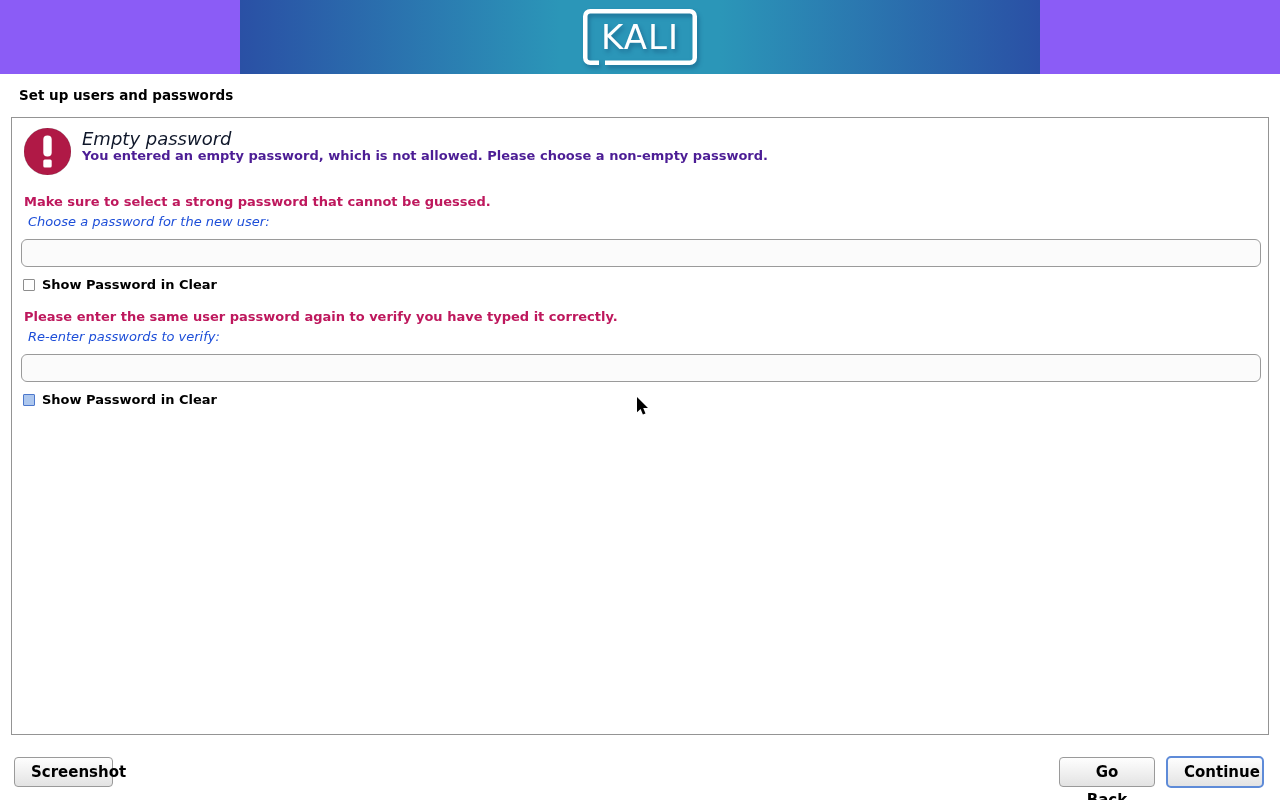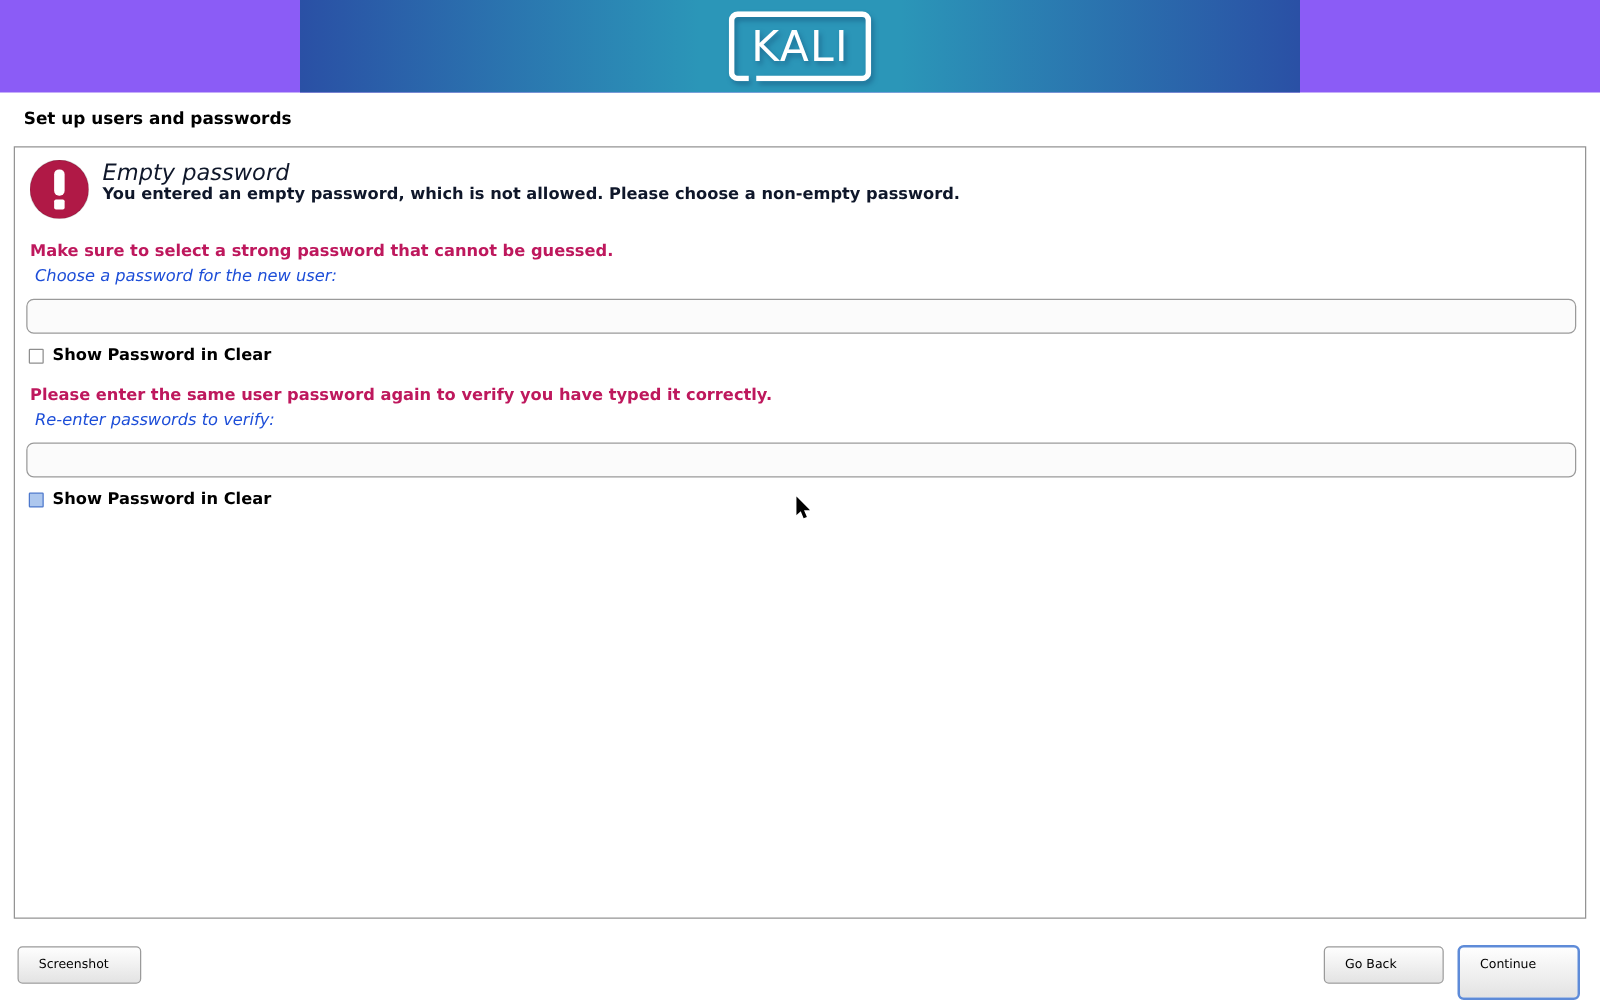--- a/index.html
+++ b/index.html
@@ -60,7 +60,7 @@
   }
   .error-message {
     position: absolute; left: 70px; top: 30px;
-    font-weight: bold; font-size: 13px; color: #0f172a;
+    font-weight: bold; font-size: 13px; color: #4c1d95;
   }
 
   .note {

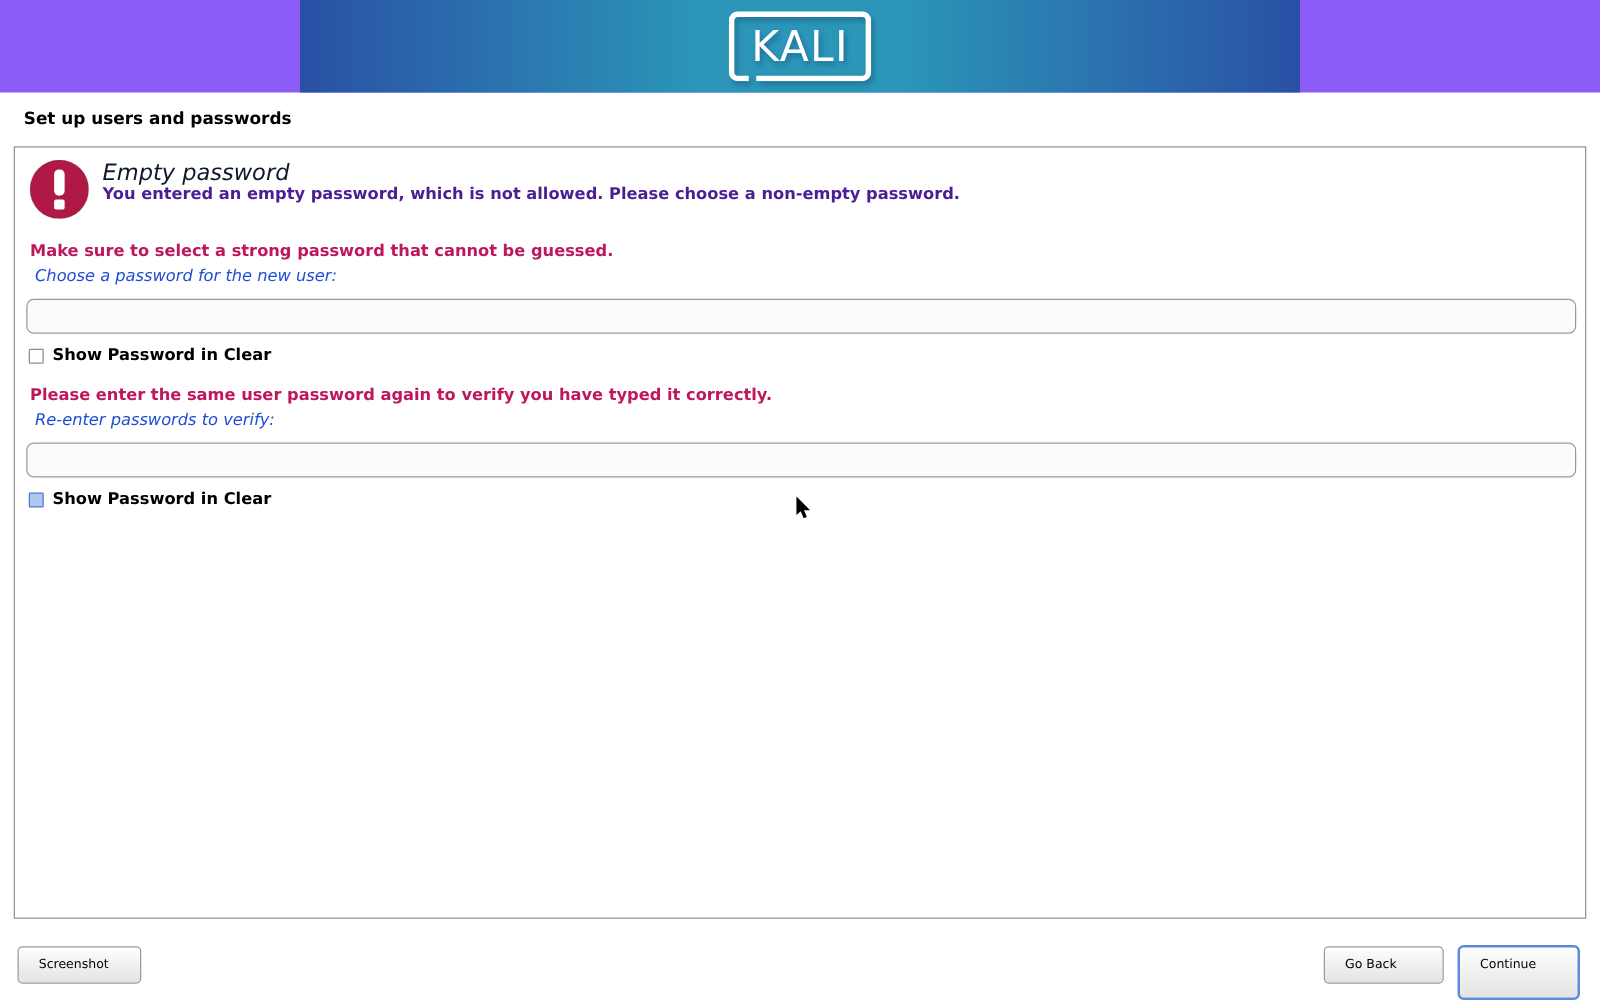--- a/index.html
+++ b/index.html
@@ -113,7 +113,8 @@
     border-radius: 4px;
     background: linear-gradient(#fefefe, #e3e3e3);
     font-family: "DejaVu Sans", "Liberation Sans", sans-serif;
-    font-weight: normal; font-size: 10px; color: #000000;
+    font-weight: bold; font-size: 15px; color: #000000;
+    text-align: center;
     line-height: 28px;
     padding: 0 16px;
     cursor: default;

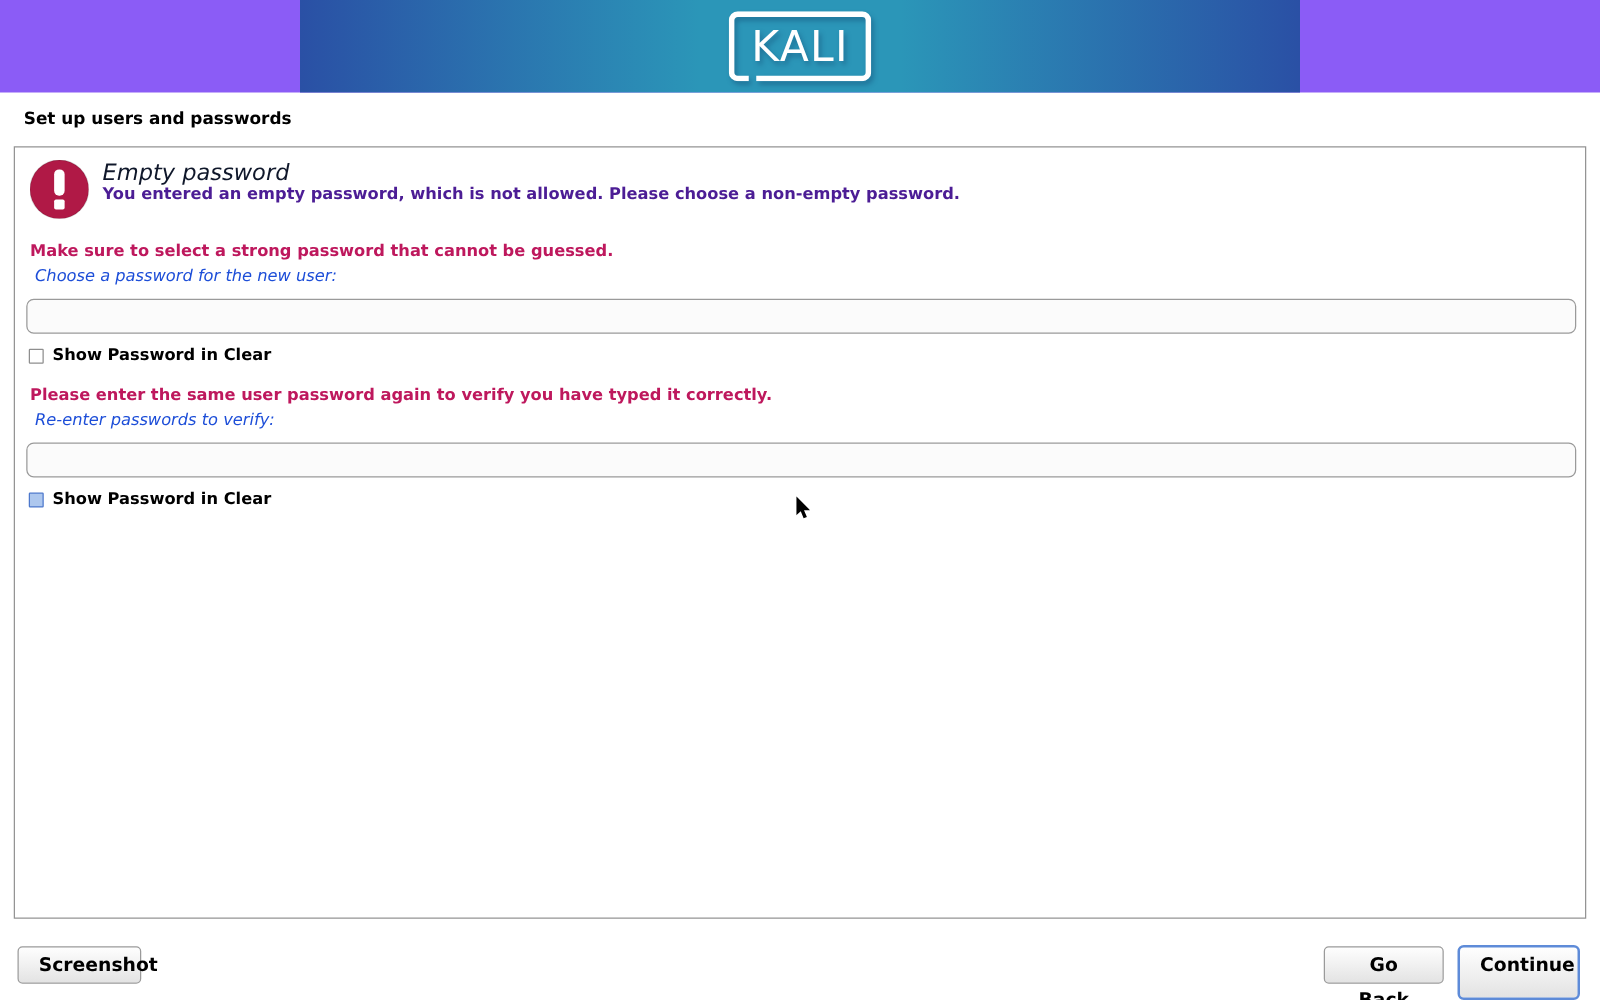--- a/index.html
+++ b/index.html
@@ -122,7 +122,7 @@
   .btn-screenshot { left: 14px; width: 99px; }
   .btn-goback { left: 1059px; width: 96px; }
   .btn-continue {
-    left: 1166px; width: 98px; height: 44px; top: 756px;
+    left: 1166px; width: 98px; height: 32px; top: 756px;
     border: 2px solid #5e8bd8;
     border-radius: 5px;
     line-height: 28px;

